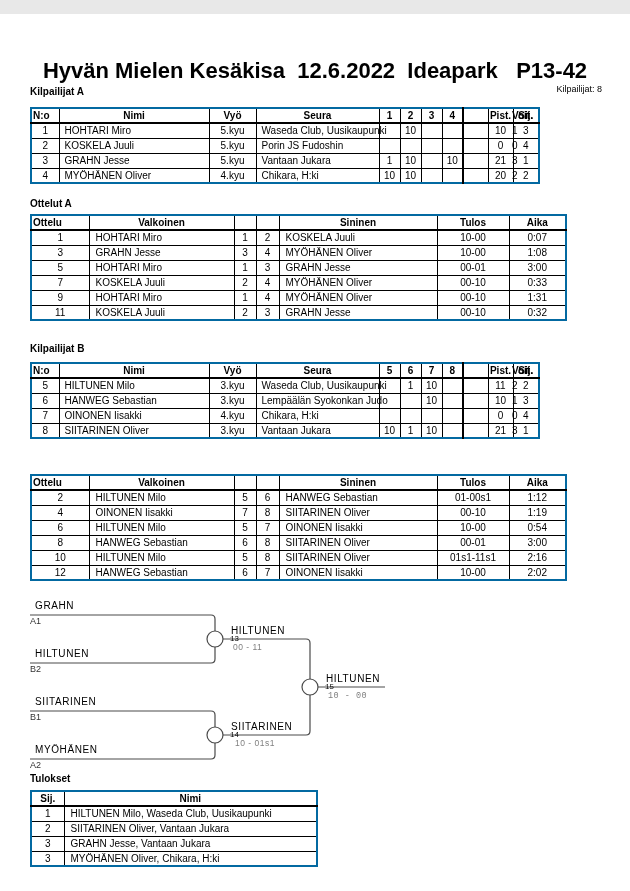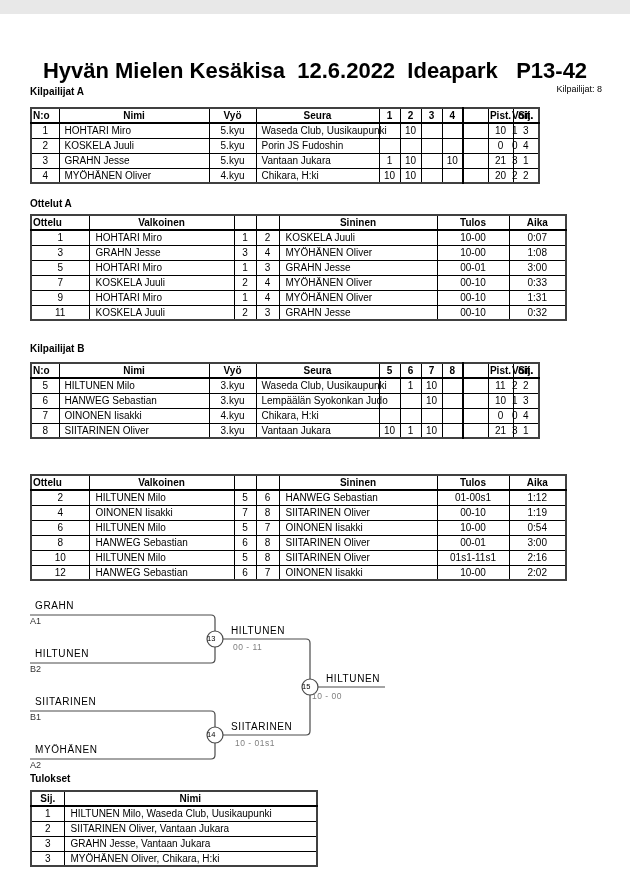--- a/index.html
+++ b/index.html
@@ -18,7 +18,7 @@
                      overflow:visible; padding:0 1px; }
   .tbl th { height:15px; font-size:10px; font-weight:bold; }
   .tbl td { height:15px; }
-  .tbl { border:2px solid #404040; }
+  .tbl { border:2px solid #0369a1; }
   .tbl thead tr th { border-bottom:2px solid #000; }
 
   

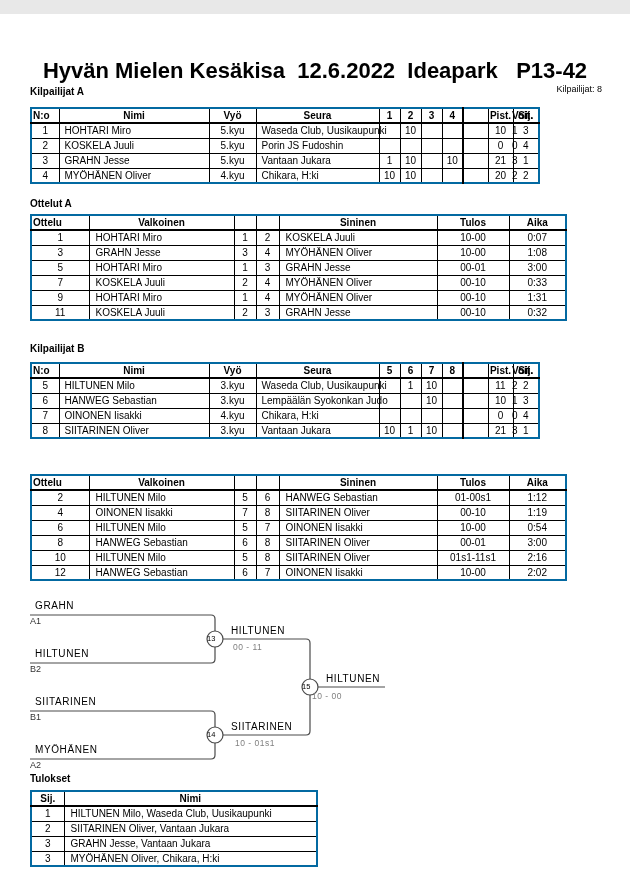--- a/index.html
+++ b/index.html
@@ -41,7 +41,7 @@
   .bk-seed { position:absolute; font-size:9px; color:#333; }
   .bk-score{ position:absolute; font-size:8.5px; color:#808080; letter-spacing:0.5px; }
   .bk-no   { position:absolute; width:32px; height:16px; line-height:16px;
-             text-align:left; font-size:7.5px; }
+             text-align:right; font-size:7.5px;font-family:Liberation Mono, monospace; }
 </style>
 </head>
 <body>

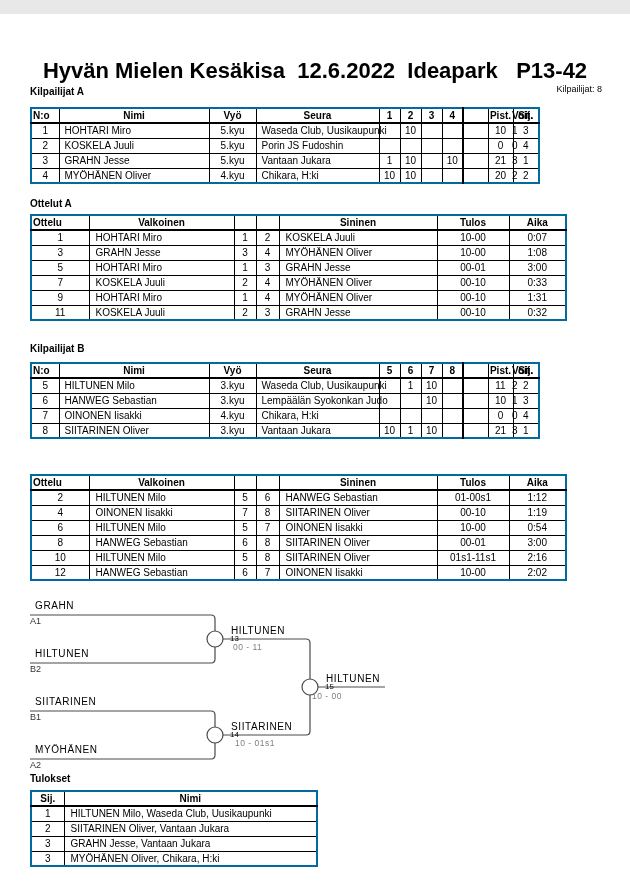--- a/index.html
+++ b/index.html
@@ -415,7 +415,7 @@
 
     <span class="bk-no" style="left:274px; top:82px;">15</span>
     <span class="bk-name" style="left:298px; top:76px;">HILTUNEN</span>
-    <span class="bk-score" style="left:284px; top:94px;">10 - 00</span>
+    <span class="bk-score" style="left:300px; top:94px;font-family:Liberation Mono, monospace;">10 - 00</span>
   </div>
 
   <div class="heading" style="top:759px; left:30px; width:286px;">Tulokset</div>

